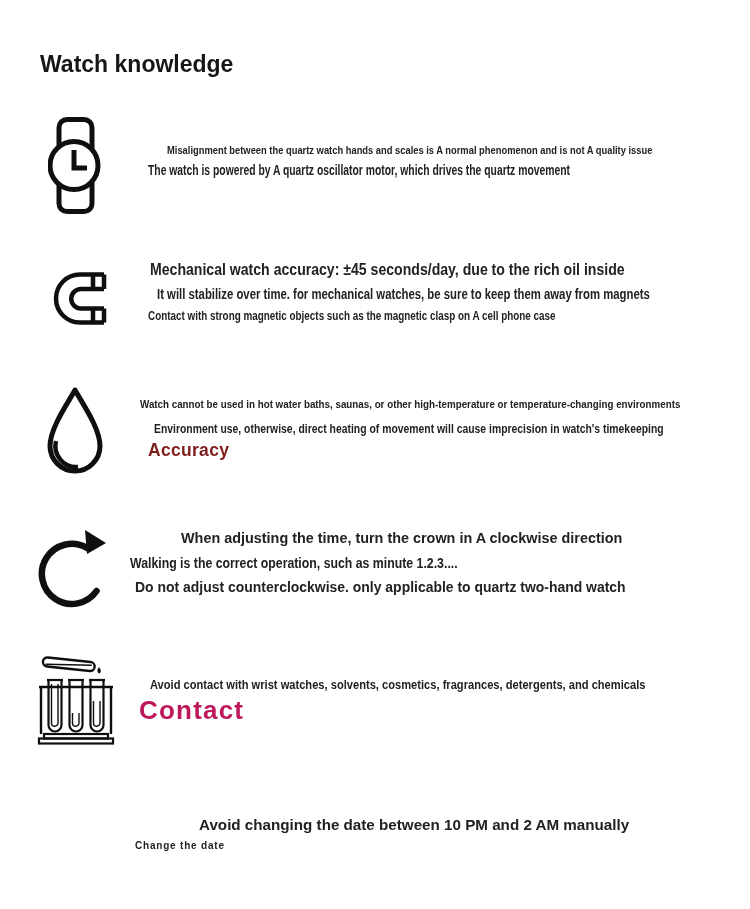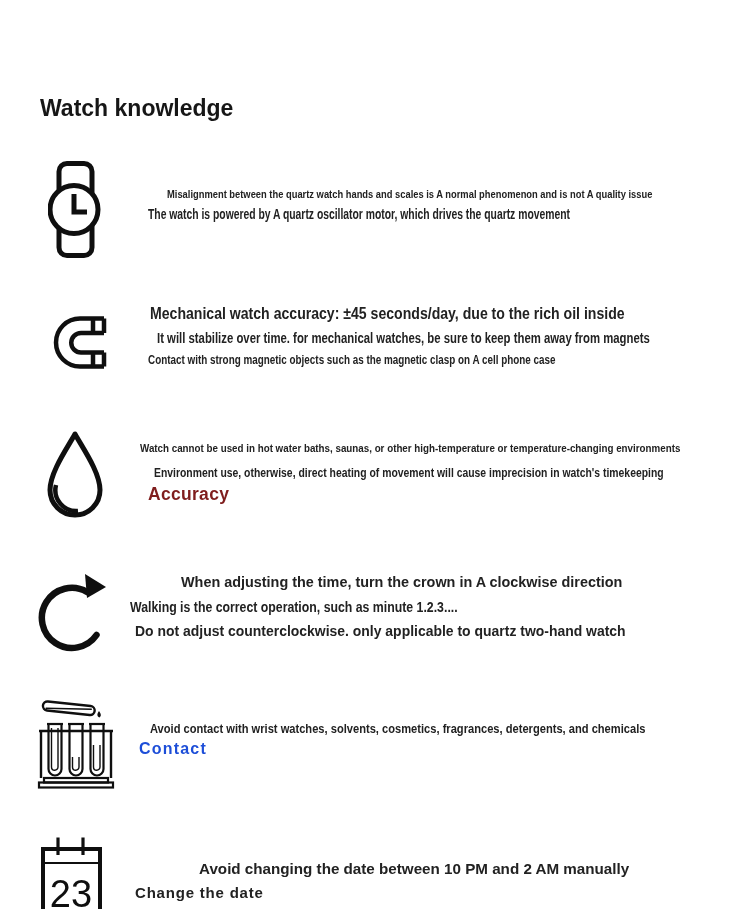--- a/index.html
+++ b/index.html
@@ -10,7 +10,7 @@
     position:relative;overflow:hidden;
     color:#1f1f1f;
   }
-  .page{position:absolute;inset:0;margin-top:44px;}
+  .page{position:absolute;inset:0;}
   .title{
     position:absolute;left:40px;top:37px;
     font-size:23px;font-weight:700;color:#161616;

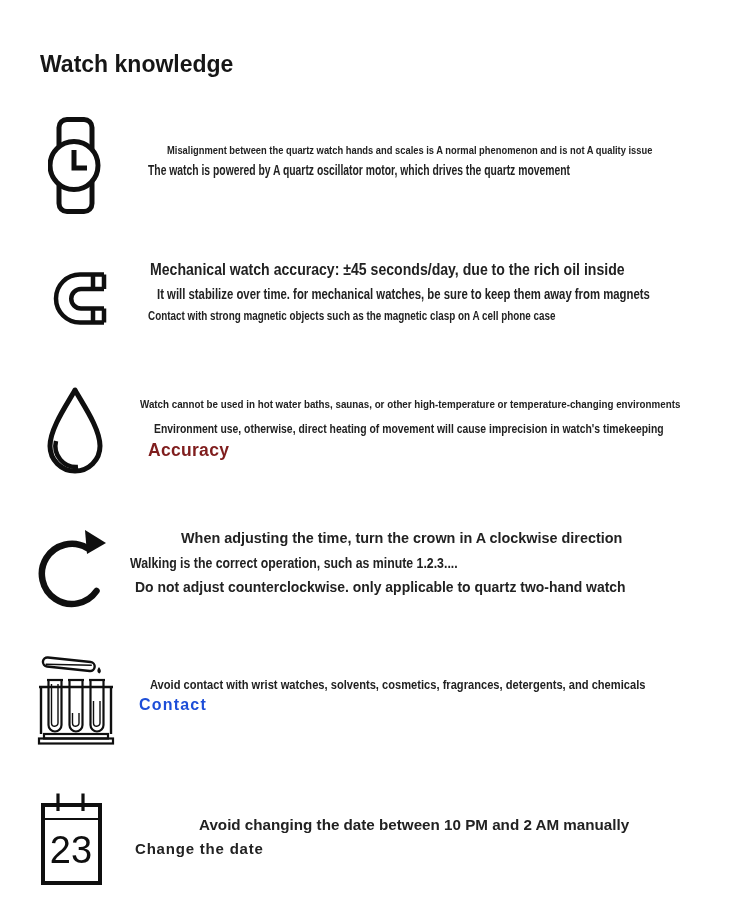--- a/index.html
+++ b/index.html
@@ -99,7 +99,7 @@
     </svg>
   </div>
   <div class="ln" style="left:150px;top:678px;font-size:12.5px;--sx:0.89">Avoid contact with wrist watches, solvents, cosmetics, fragrances, detergents, and chemicals</div>
-  <div class="ln" style="left:139px;top:696px;font-size:16px;--ls:1.2px;color:#1d4ed8">Contact</div>
+  <div class="ln" style="left:139px;top:696px;font-size:26px;--ls:1.2px;color:#be185d">Contact</div>
 
   <div class="icon" style="left:40px;top:792px;width:63px;height:94px;">
     <svg viewBox="0 0 63 94" fill="none" stroke="#0f0f0f">

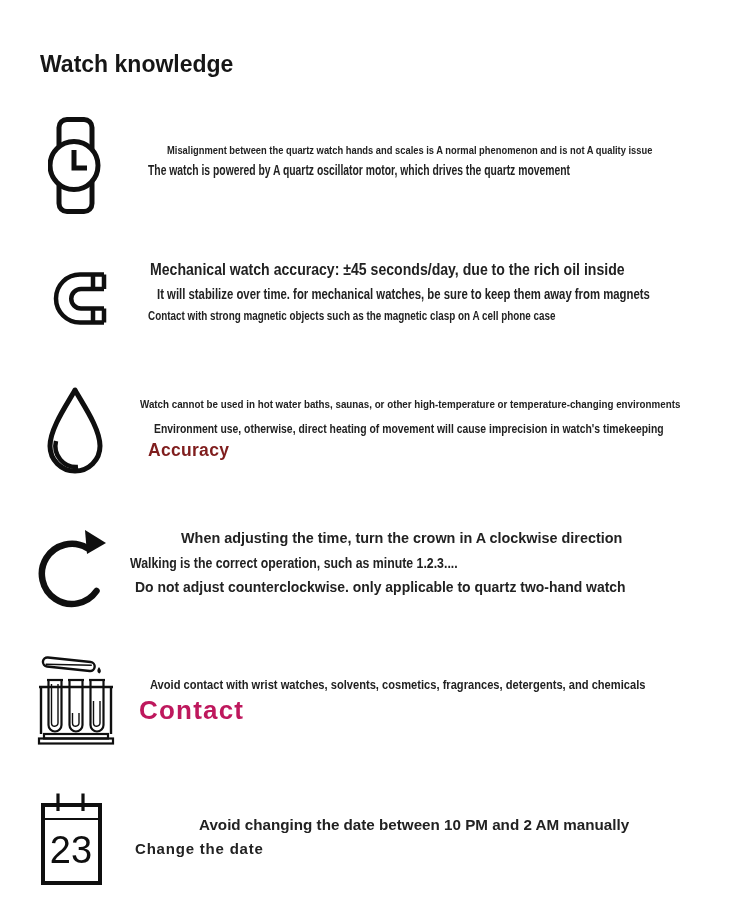--- a/index.html
+++ b/index.html
@@ -101,15 +101,6 @@
   <div class="ln" style="left:150px;top:678px;font-size:12.5px;--sx:0.89">Avoid contact with wrist watches, solvents, cosmetics, fragrances, detergents, and chemicals</div>
   <div class="ln" style="left:139px;top:696px;font-size:26px;--ls:1.2px;color:#be185d">Contact</div>
 
-  <div class="icon" style="left:40px;top:792px;width:63px;height:94px;">
-    <svg viewBox="0 0 63 94" fill="none" stroke="#0f0f0f">
-      <rect x="3" y="13" width="57" height="78" stroke-width="4"></rect>
-      <line x1="3" y1="27" x2="60" y2="27" stroke-width="2.2"></line>
-      <line x1="18" y1="1.5" x2="18" y2="19" stroke-width="3.2"></line>
-      <line x1="43" y1="1.5" x2="43" y2="19" stroke-width="3.2"></line>
-      <text x="31" y="71" text-anchor="middle" font-size="38" font-weight="400" fill="#0f0f0f" stroke="none" style="font-family:'Liberation Sans','DejaVu Sans',sans-serif">23</text>
-    </svg>
-  </div>
   <div class="ln" style="left:199px;top:816px;font-size:15.5px;--sx:0.98">Avoid changing the date between 10 PM and 2 AM manually</div>
   <div class="ln" style="left:135px;top:840px;font-size:15px;--ls:0.8px">Change the date</div>
 

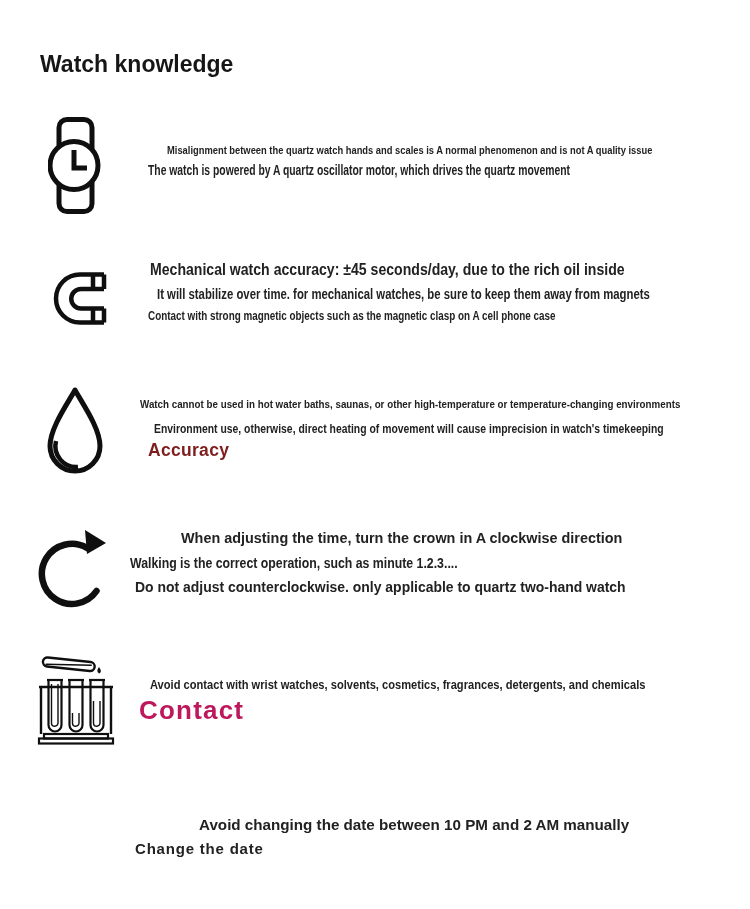--- a/index.html
+++ b/index.html
@@ -102,7 +102,7 @@
   <div class="ln" style="left:139px;top:696px;font-size:26px;--ls:1.2px;color:#be185d">Contact</div>
 
   <div class="ln" style="left:199px;top:816px;font-size:15.5px;--sx:0.98">Avoid changing the date between 10 PM and 2 AM manually</div>
-  <div class="ln" style="left:135px;top:840px;font-size:15px;--ls:0.8px">Change the date</div>
+  <div class="ln" style="left:135px;top:840px;font-size:10px;--ls:0.8px">Change the date</div>
 
 </div>
 

